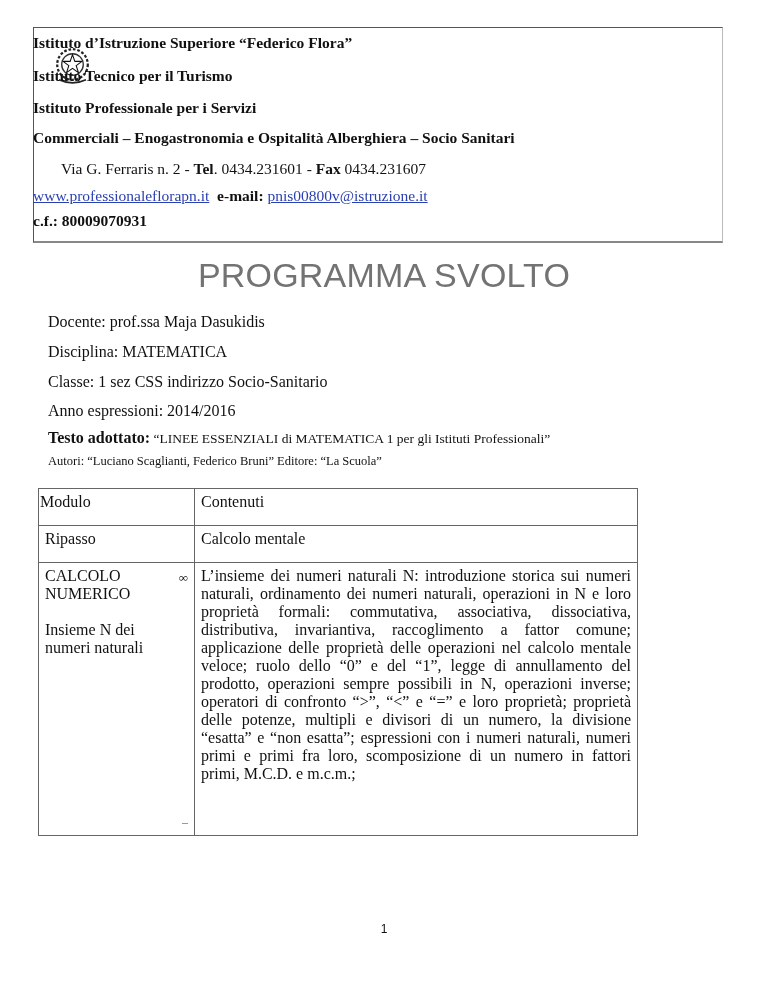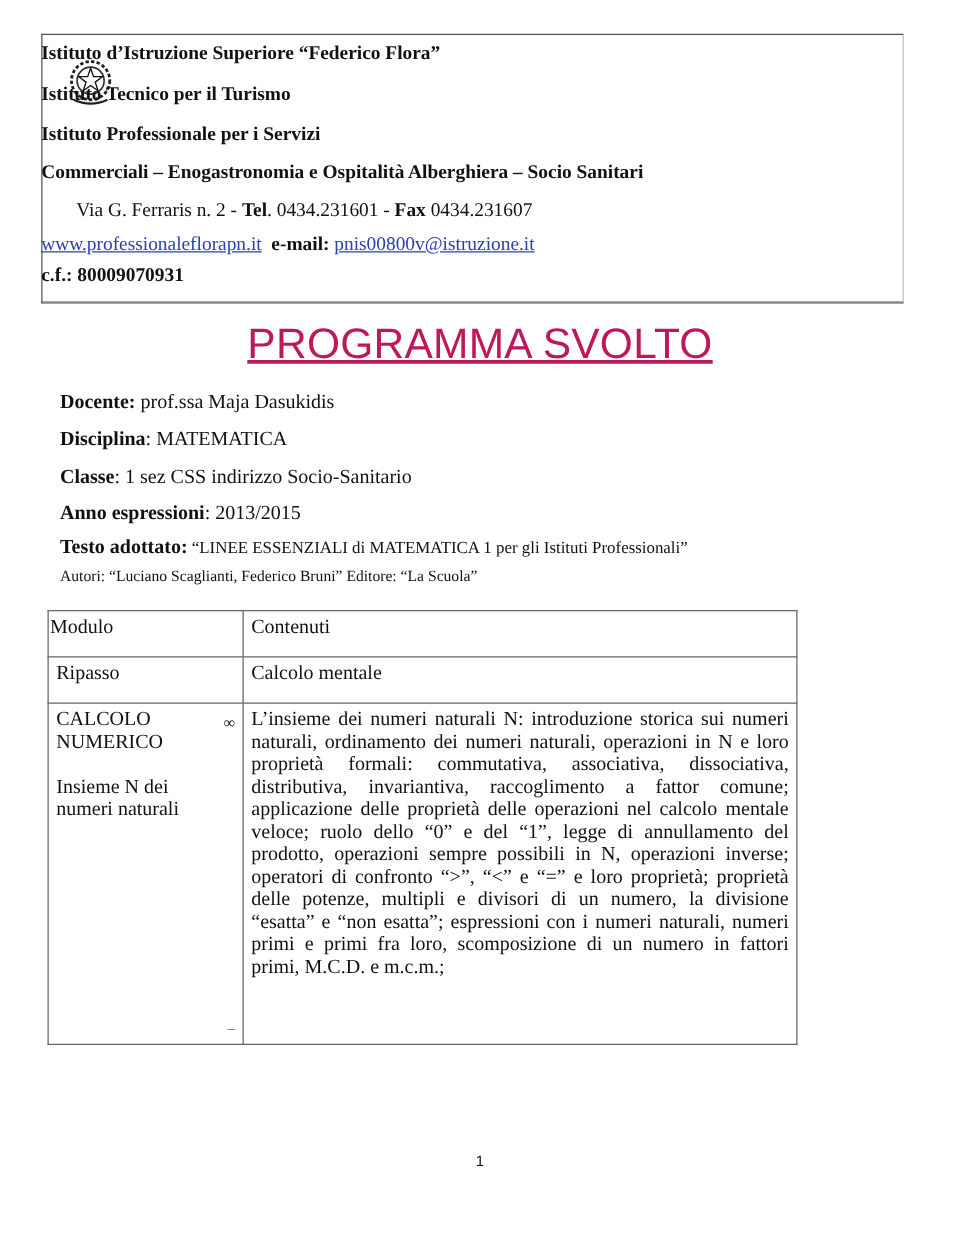--- a/index.html
+++ b/index.html
@@ -12,7 +12,7 @@
   .b { font-weight: bold; }
   a.lnk { color: #2a3fb0; text-decoration: underline; }
   .title { position: absolute; left: 0; width: 768px; top: 256px; text-align: center;
-           font-family: "Liberation Sans", "DejaVu Sans", sans-serif; font-size: 34px; color: #be185d; letter-spacing: 0.2px; text-decoration: underline; }
+           font-family: "Liberation Sans", "DejaVu Sans", sans-serif; font-size: 34px; color: #737373; letter-spacing: 0.2px; }
   .meta { position: absolute; left: 48px; font-size: 16px; }
   .meta .lbl { font-weight: bold; text-align: center; }
   .testo { position: absolute; left: 48px; top: 429px; font-size: 16px; }

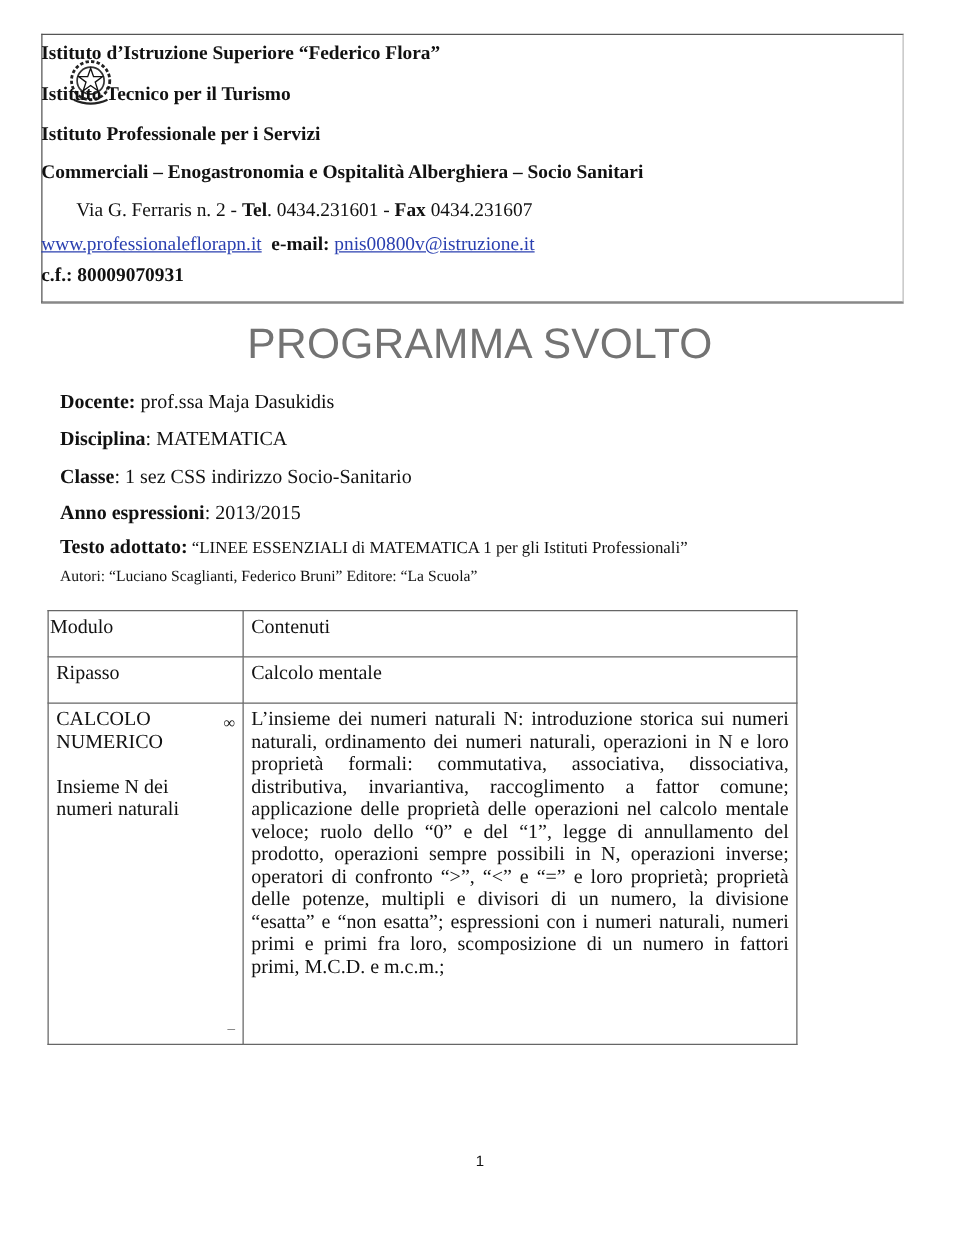--- a/index.html
+++ b/index.html
@@ -14,7 +14,7 @@
   .title { position: absolute; left: 0; width: 768px; top: 256px; text-align: center;
            font-family: "Liberation Sans", "DejaVu Sans", sans-serif; font-size: 34px; color: #737373; letter-spacing: 0.2px; }
   .meta { position: absolute; left: 48px; font-size: 16px; }
-  .meta .lbl { font-weight: bold; text-align: center; }
+  .meta .lbl { font-weight: normal; text-align: center; }
   .testo { position: absolute; left: 48px; top: 429px; font-size: 16px; }
   .testo .val { font-size: 13.5px; }
   .autori { position: absolute; left: 48px; top: 454px; font-size: 12.5px; }

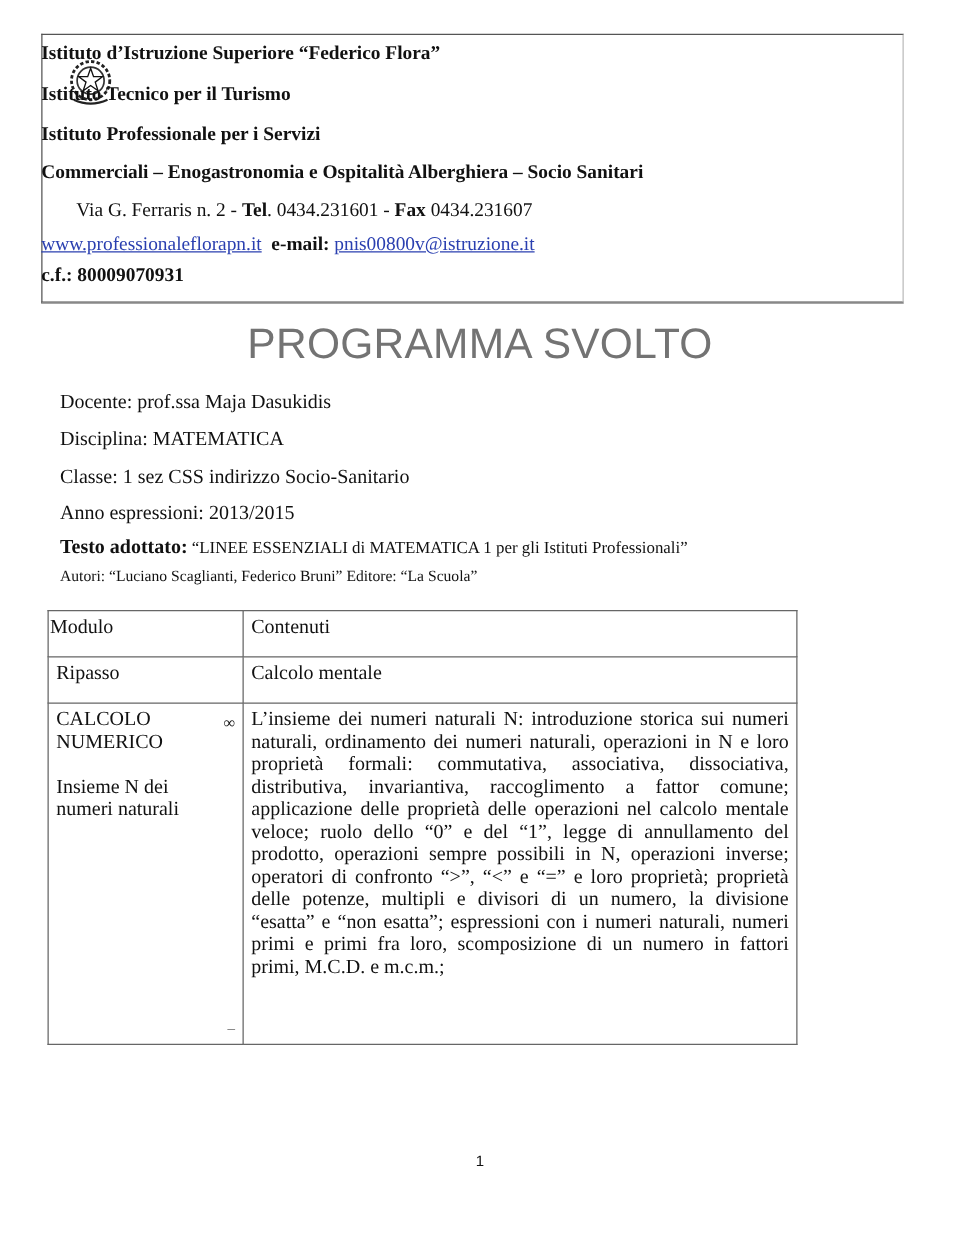--- a/index.html
+++ b/index.html
@@ -71,7 +71,7 @@
   <span class="lbl">Classe</span><span>:  1 sez CSS indirizzo Socio-Sanitario</span>
 </div>
 <div class="meta" style="top:402px;">
-  <span class="lbl">Anno espressioni</span><span>:  2013/2015</span>
+  <span class="lbl">Anno espressioni</span><span>:  2014/2016</span>
 </div>
 
 <div class="testo">

